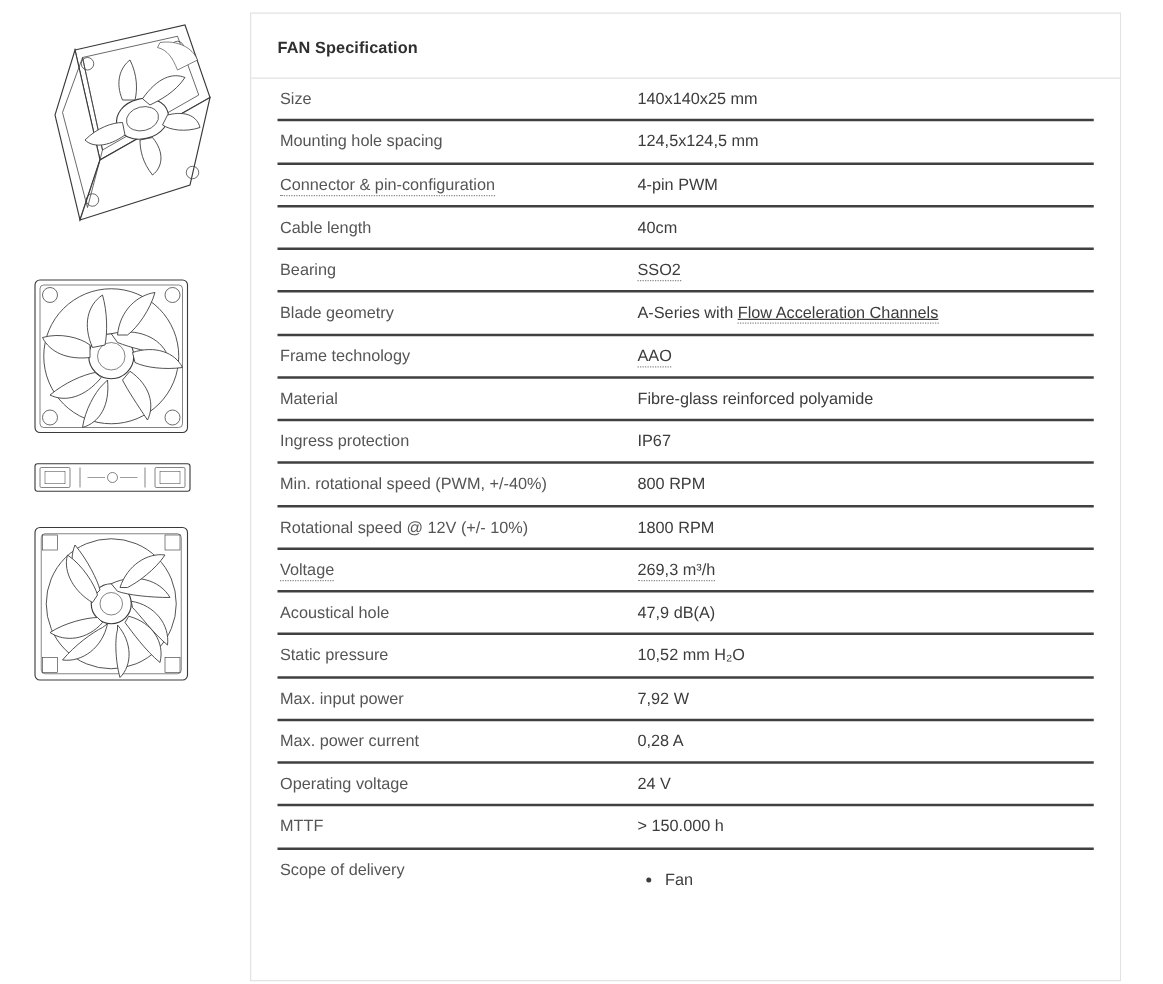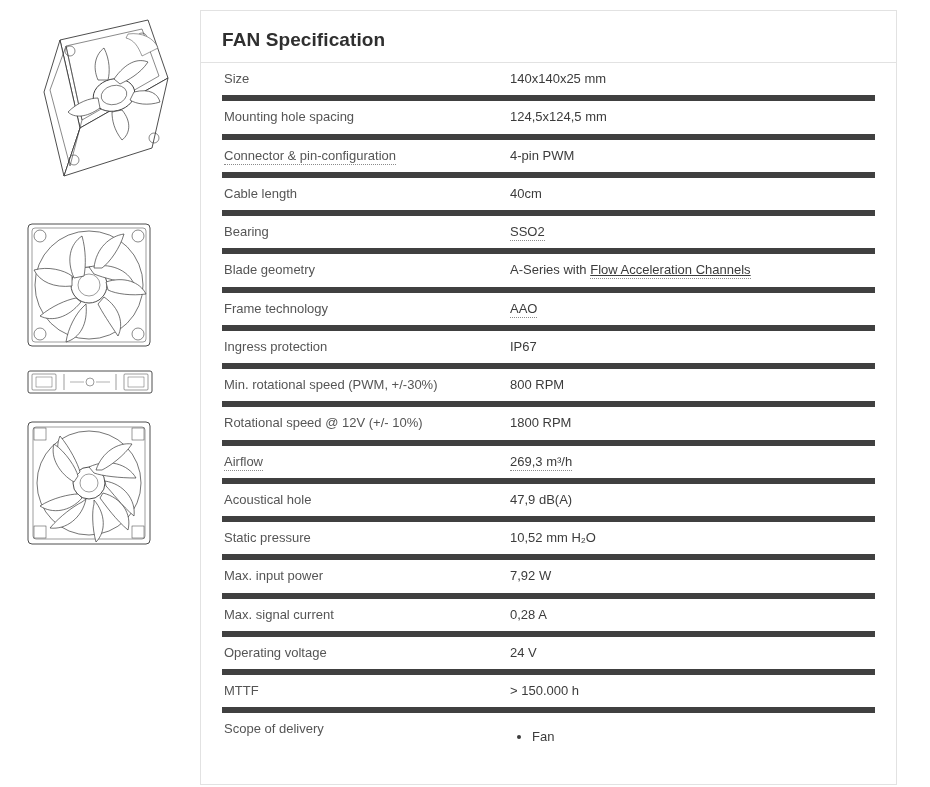--- a/index.html
+++ b/index.html
@@ -58,7 +58,7 @@
   }
 
   #spec-title {
-    font-size: 19px;
+    font-size: 13px;
     font-weight: bold;
     color: #2f2f2f;
     letter-spacing: .1px;

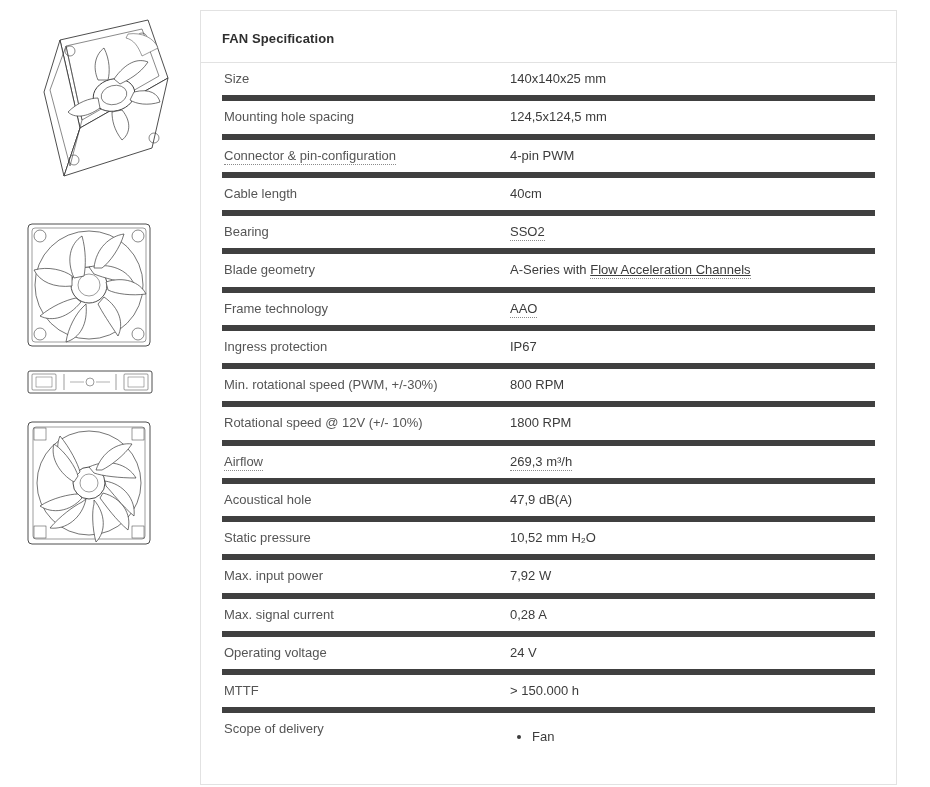--- a/index.html
+++ b/index.html
@@ -79,7 +79,7 @@
     font-size: 13px;
     color: #4c4c4c;
     padding: 8px 2px 8px 2px;
-    border-bottom: 6px solid #404040;
+    border-bottom: 2px solid #404040;
     vertical-align: top;
     line-height: 1.25;
   }

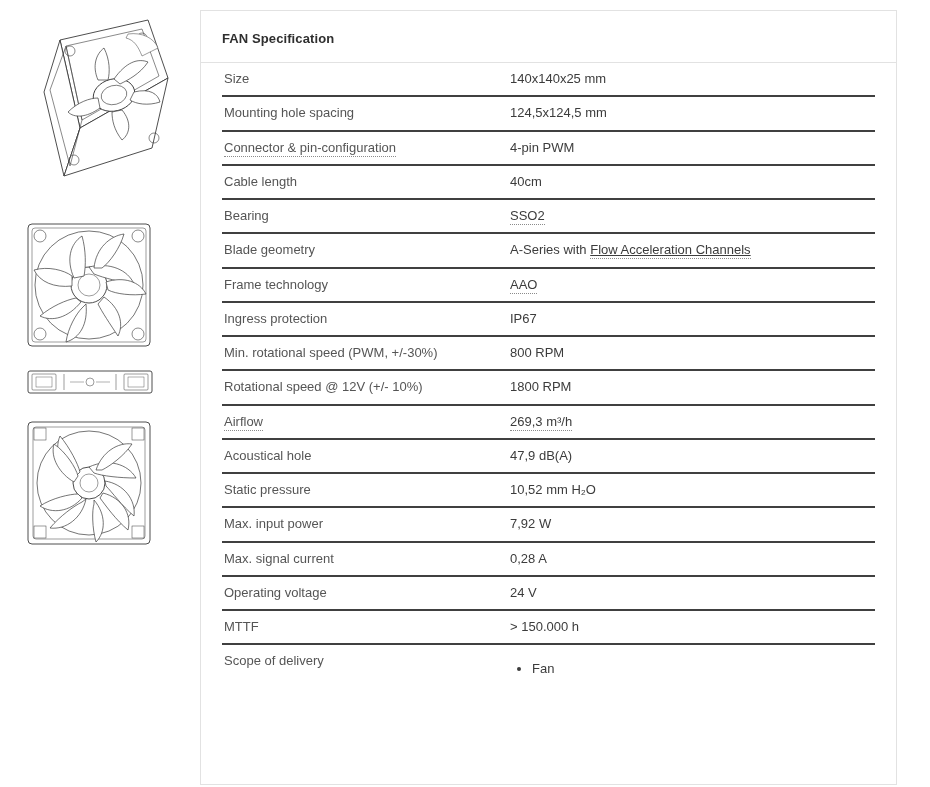--- a/index.html
+++ b/index.html
@@ -272,6 +272,10 @@
               <td class="value"><span class="dotted">AAO</span></td>
             </tr>
             <tr>
+              <td class="label"><span>Material</span></td>
+              <td class="value"><span>Fibre-glass reinforced polyamide</span></td>
+            </tr>
+            <tr>
               <td class="label"><span>Ingress protection</span></td>
               <td class="value"><span>IP67</span></td>
             </tr>

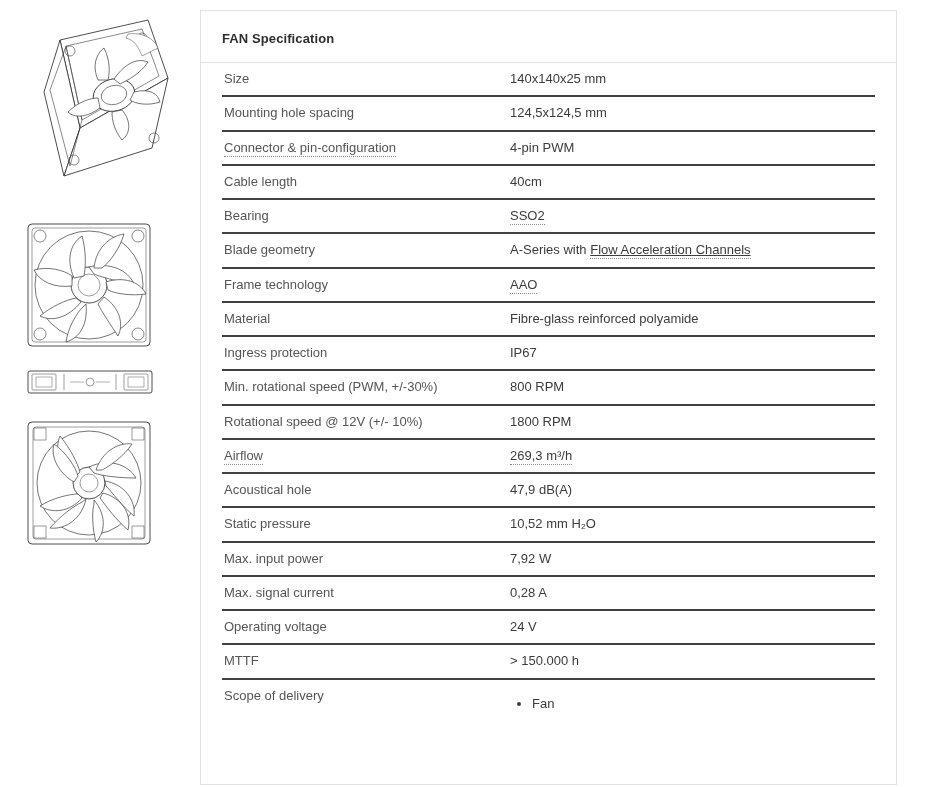--- a/index.html
+++ b/index.html
@@ -280,7 +280,7 @@
               <td class="value"><span>IP67</span></td>
             </tr>
             <tr>
-              <td class="label"><span>Min. rotational speed (PWM, +/-30%)</span></td>
+              <td class="label"><span>Min. rotational speed (PWM, +/-40%)</span></td>
               <td class="value"><span>800 RPM</span></td>
             </tr>
             <tr>

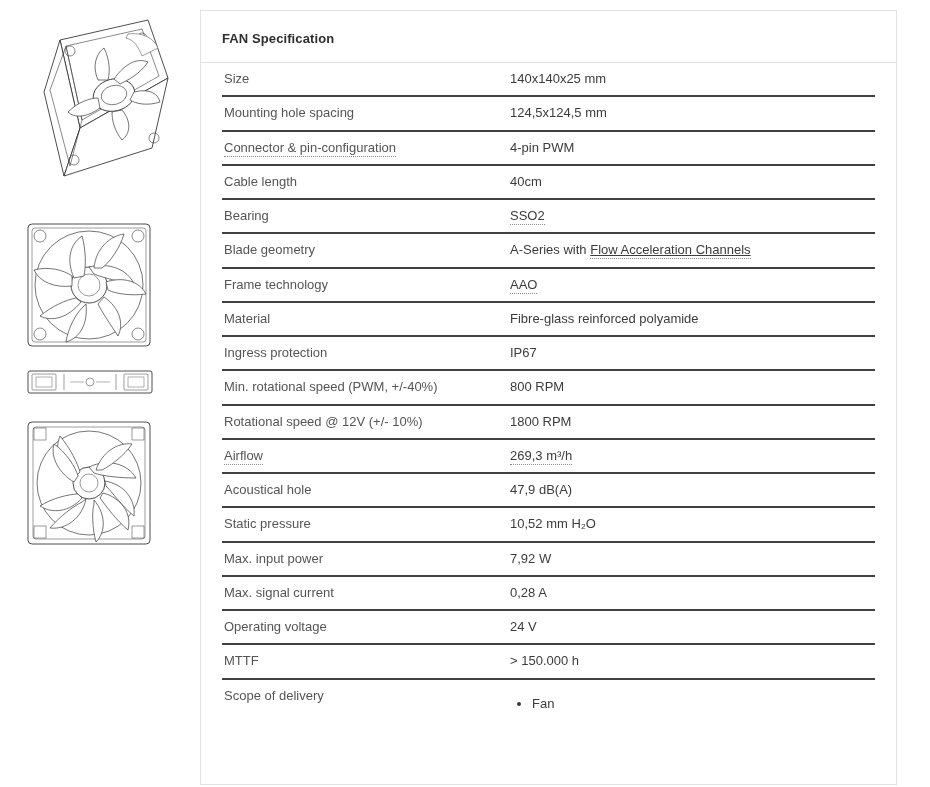--- a/index.html
+++ b/index.html
@@ -288,7 +288,7 @@
               <td class="value"><span>1800 RPM</span></td>
             </tr>
             <tr>
-              <td class="label"><span class="dotted">Airflow</span></td>
+              <td class="label"><span class="dotted">Voltage</span></td>
               <td class="value"><span class="dotted">269,3 m³/h</span></td>
             </tr>
             <tr>

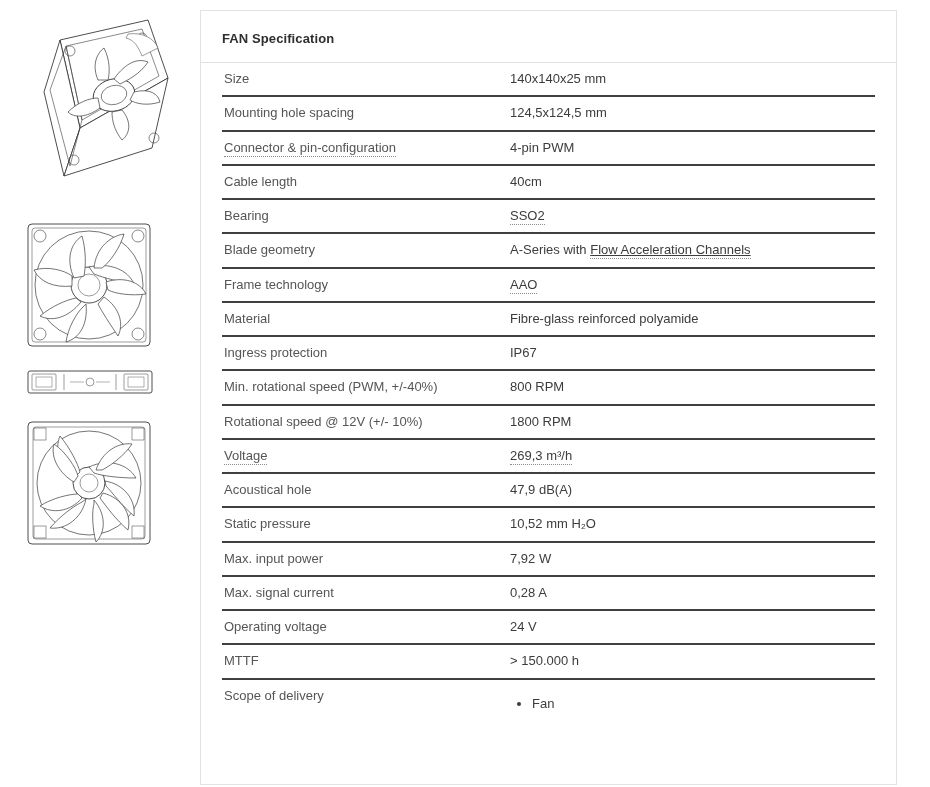--- a/index.html
+++ b/index.html
@@ -304,7 +304,7 @@
               <td class="value"><span>7,92 W</span></td>
             </tr>
             <tr>
-              <td class="label"><span>Max. signal current</span></td>
+              <td class="label"><span>Max. power current</span></td>
               <td class="value"><span>0,28 A</span></td>
             </tr>
             <tr>

